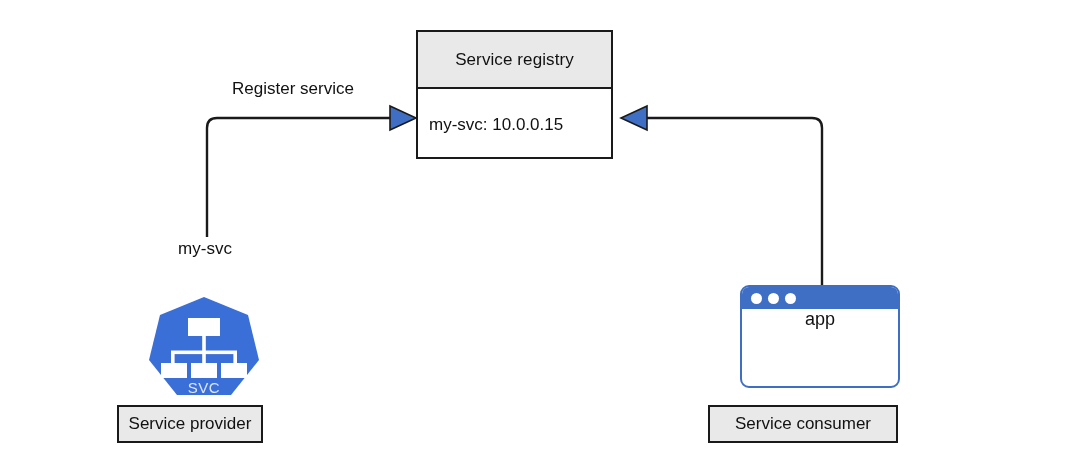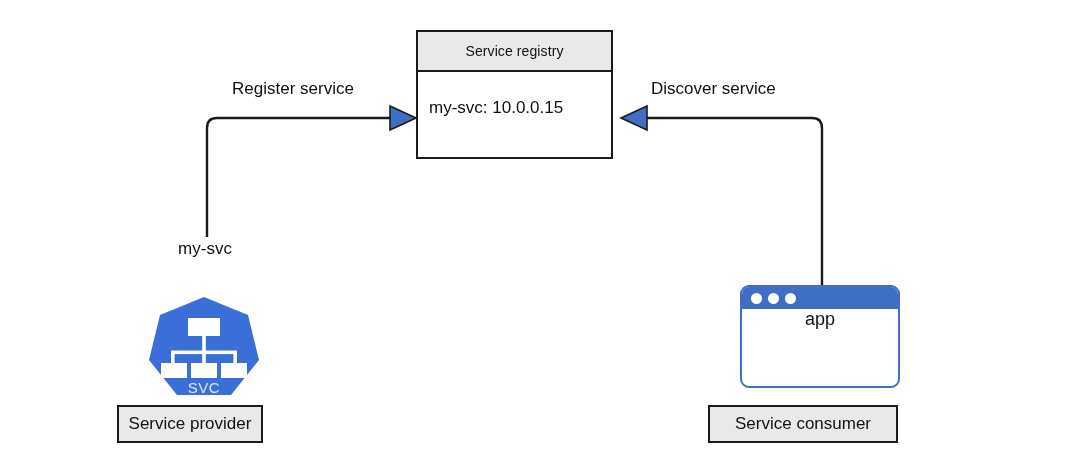--- a/index.html
+++ b/index.html
@@ -34,14 +34,14 @@
     background: #ffffff;
   }
   #registry-header {
-    height: 40px;
+    height: 57px;
     background: #e9e9e9;
     border-bottom: 2px solid #1a1a1a;
     box-sizing: border-box;
     display: flex;
     align-items: center;
     justify-content: center;
-    font-size: 14px;
+    font-size: 17px;
     color: #111111;
     letter-spacing: .1px;
   }

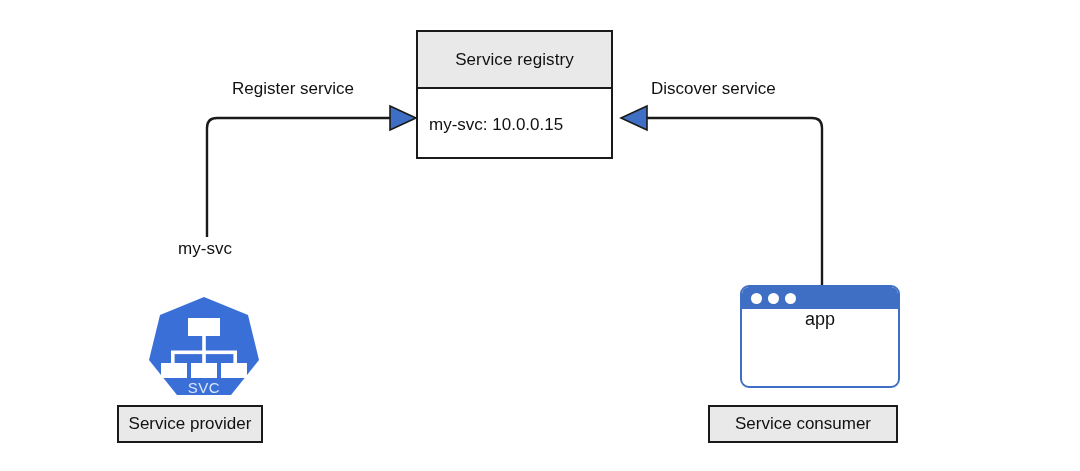--- a/index.html
+++ b/index.html
@@ -170,7 +170,6 @@
   </div>
 
   <div id="label-register" class="abs edge-label">Register service</div>
-  <div id="label-discover" class="abs edge-label">Discover service</div>
 
   <div id="svc-meta" class="abs">
     <div>my-svc</div>

